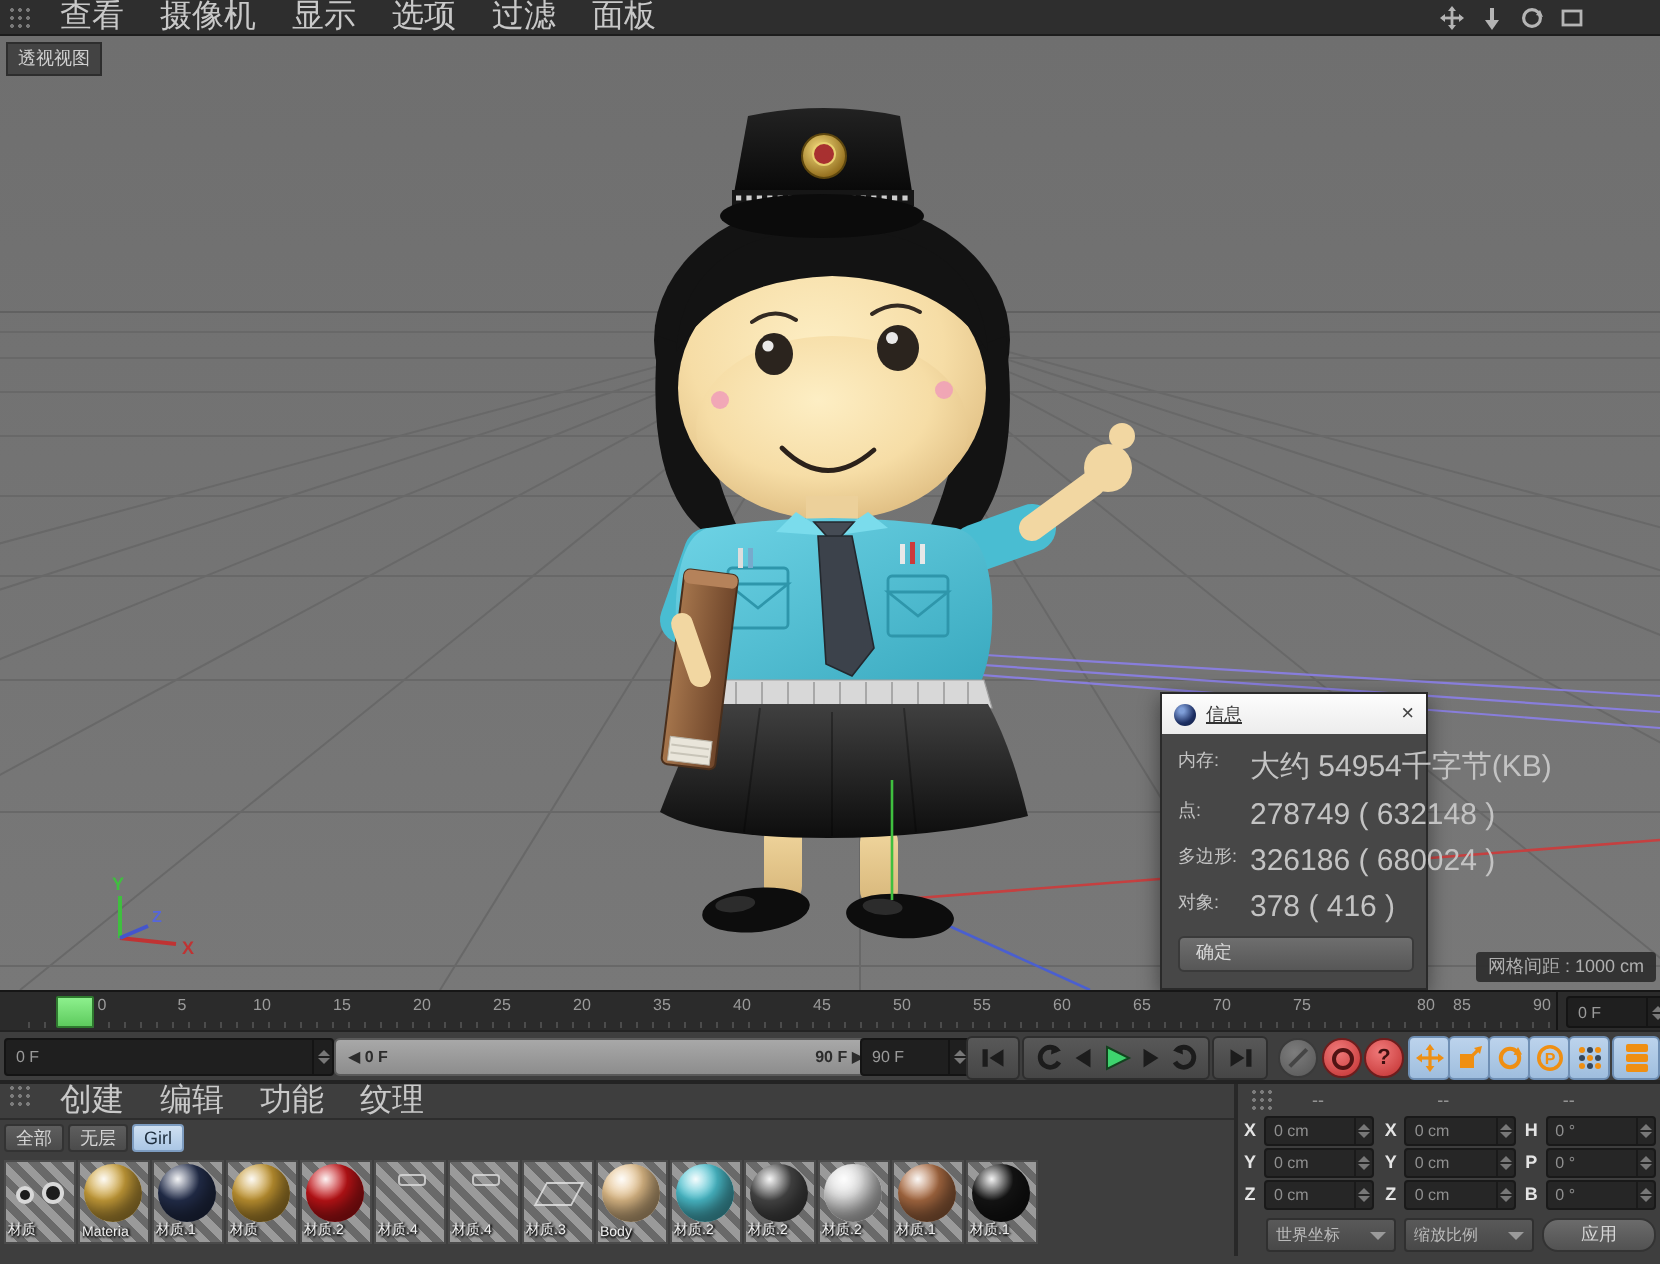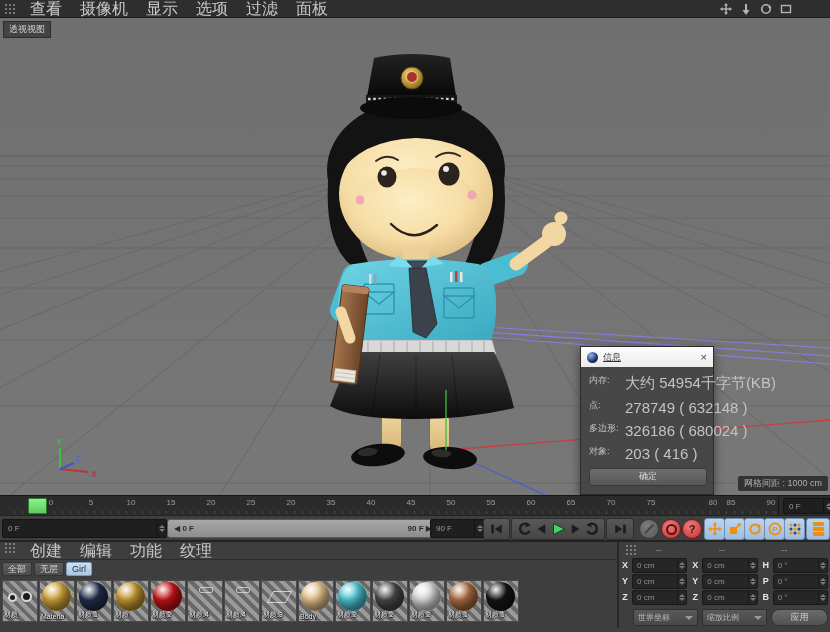--- a/index.html
+++ b/index.html
@@ -381,7 +381,7 @@
       </div>
       <div class="dlg-row">
         <span class="dlg-label">对象:</span>
-        <span class="dlg-value">203 ( 416 )</span>
+        <span class="dlg-value">378 ( 416 )</span>
       </div>
       <div id="dlg-ok">确定</div>
     </div>

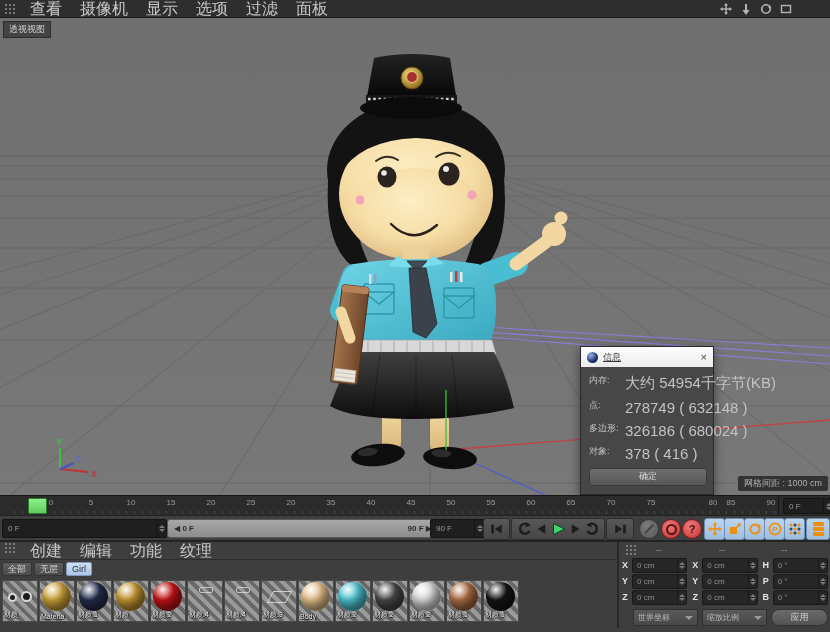--- a/index.html
+++ b/index.html
@@ -41,7 +41,7 @@
   .dlg-value{font-size:15px;color:#c3c3c3;white-space:nowrap;}
   #dlg-ok{display:block;margin:4px auto 2px;min-width:38px;height:16px;
           background:linear-gradient(#6e6e6e,#575757);border:1px solid #3a3a3a;border-radius:3px;
-          color:#d8d8d8;font-size:9px;line-height:14px;text-align:center;padding:0 8px;}
+          color:#d8d8d8;font-size:9px;line-height:14px;text-align:left;padding:0 8px;}
 
   
   #ruler{left:0;top:495px;width:830px;height:20px;background:#2b2b2b;border-top:1px solid #161616;}

